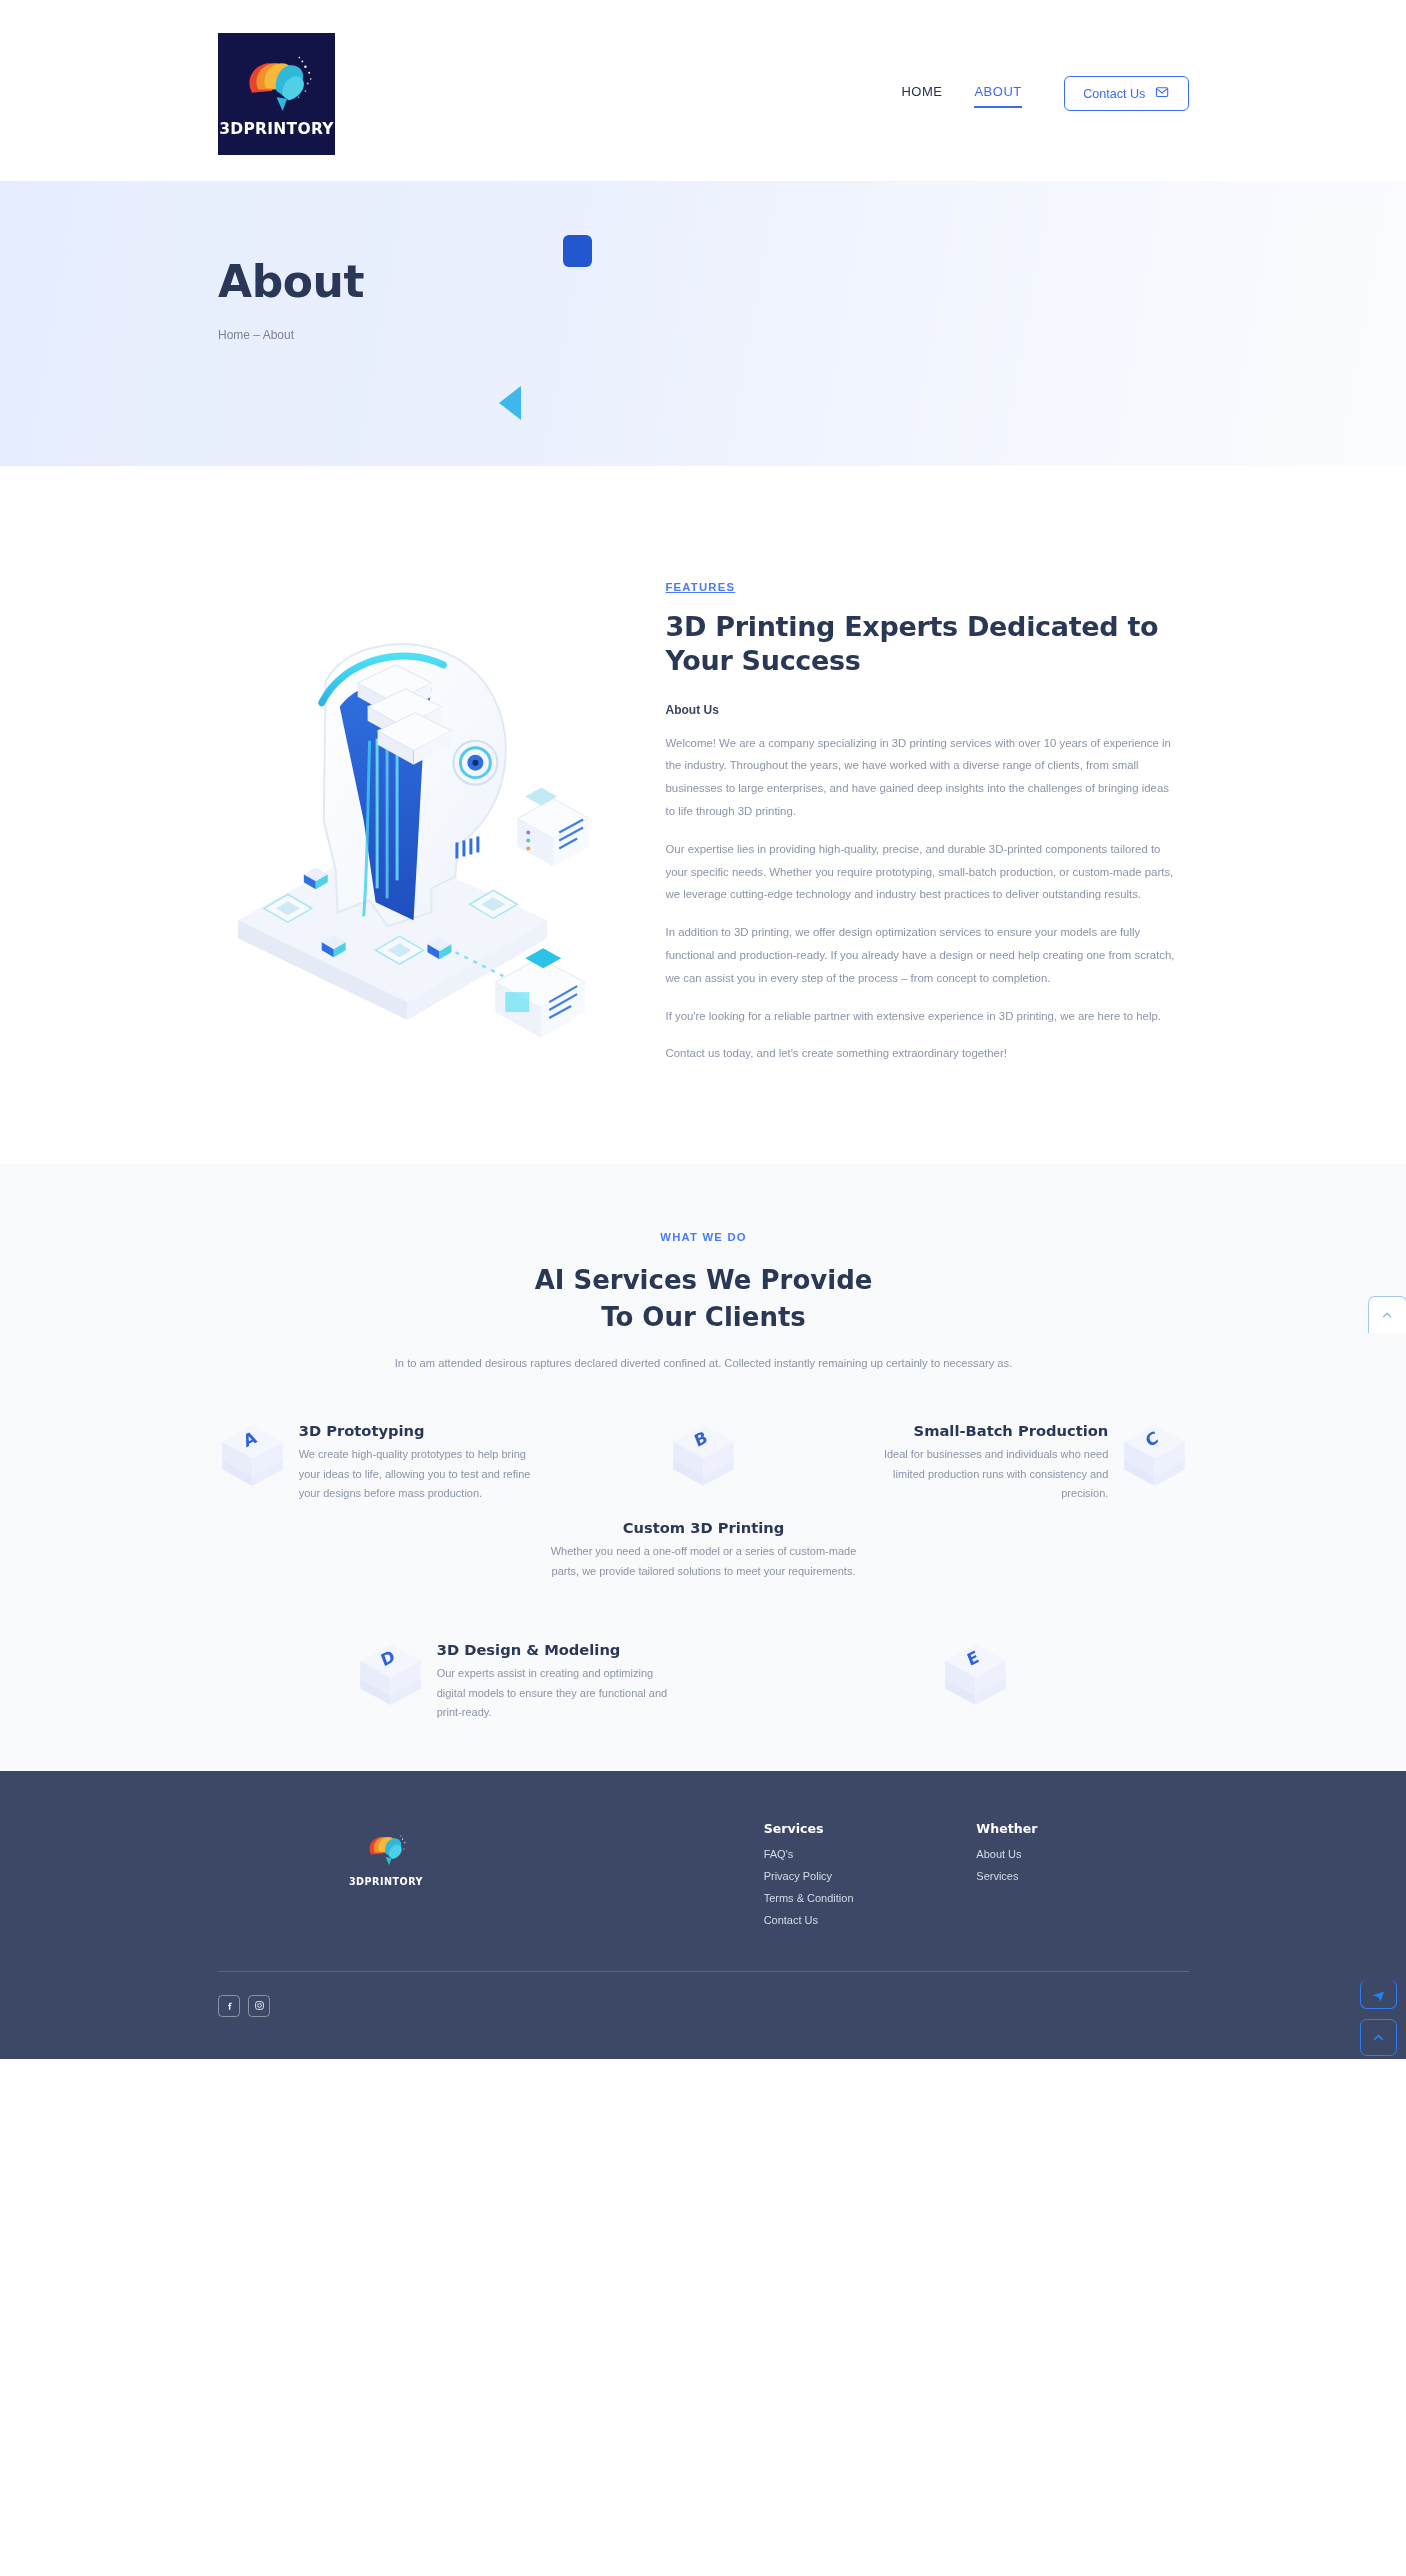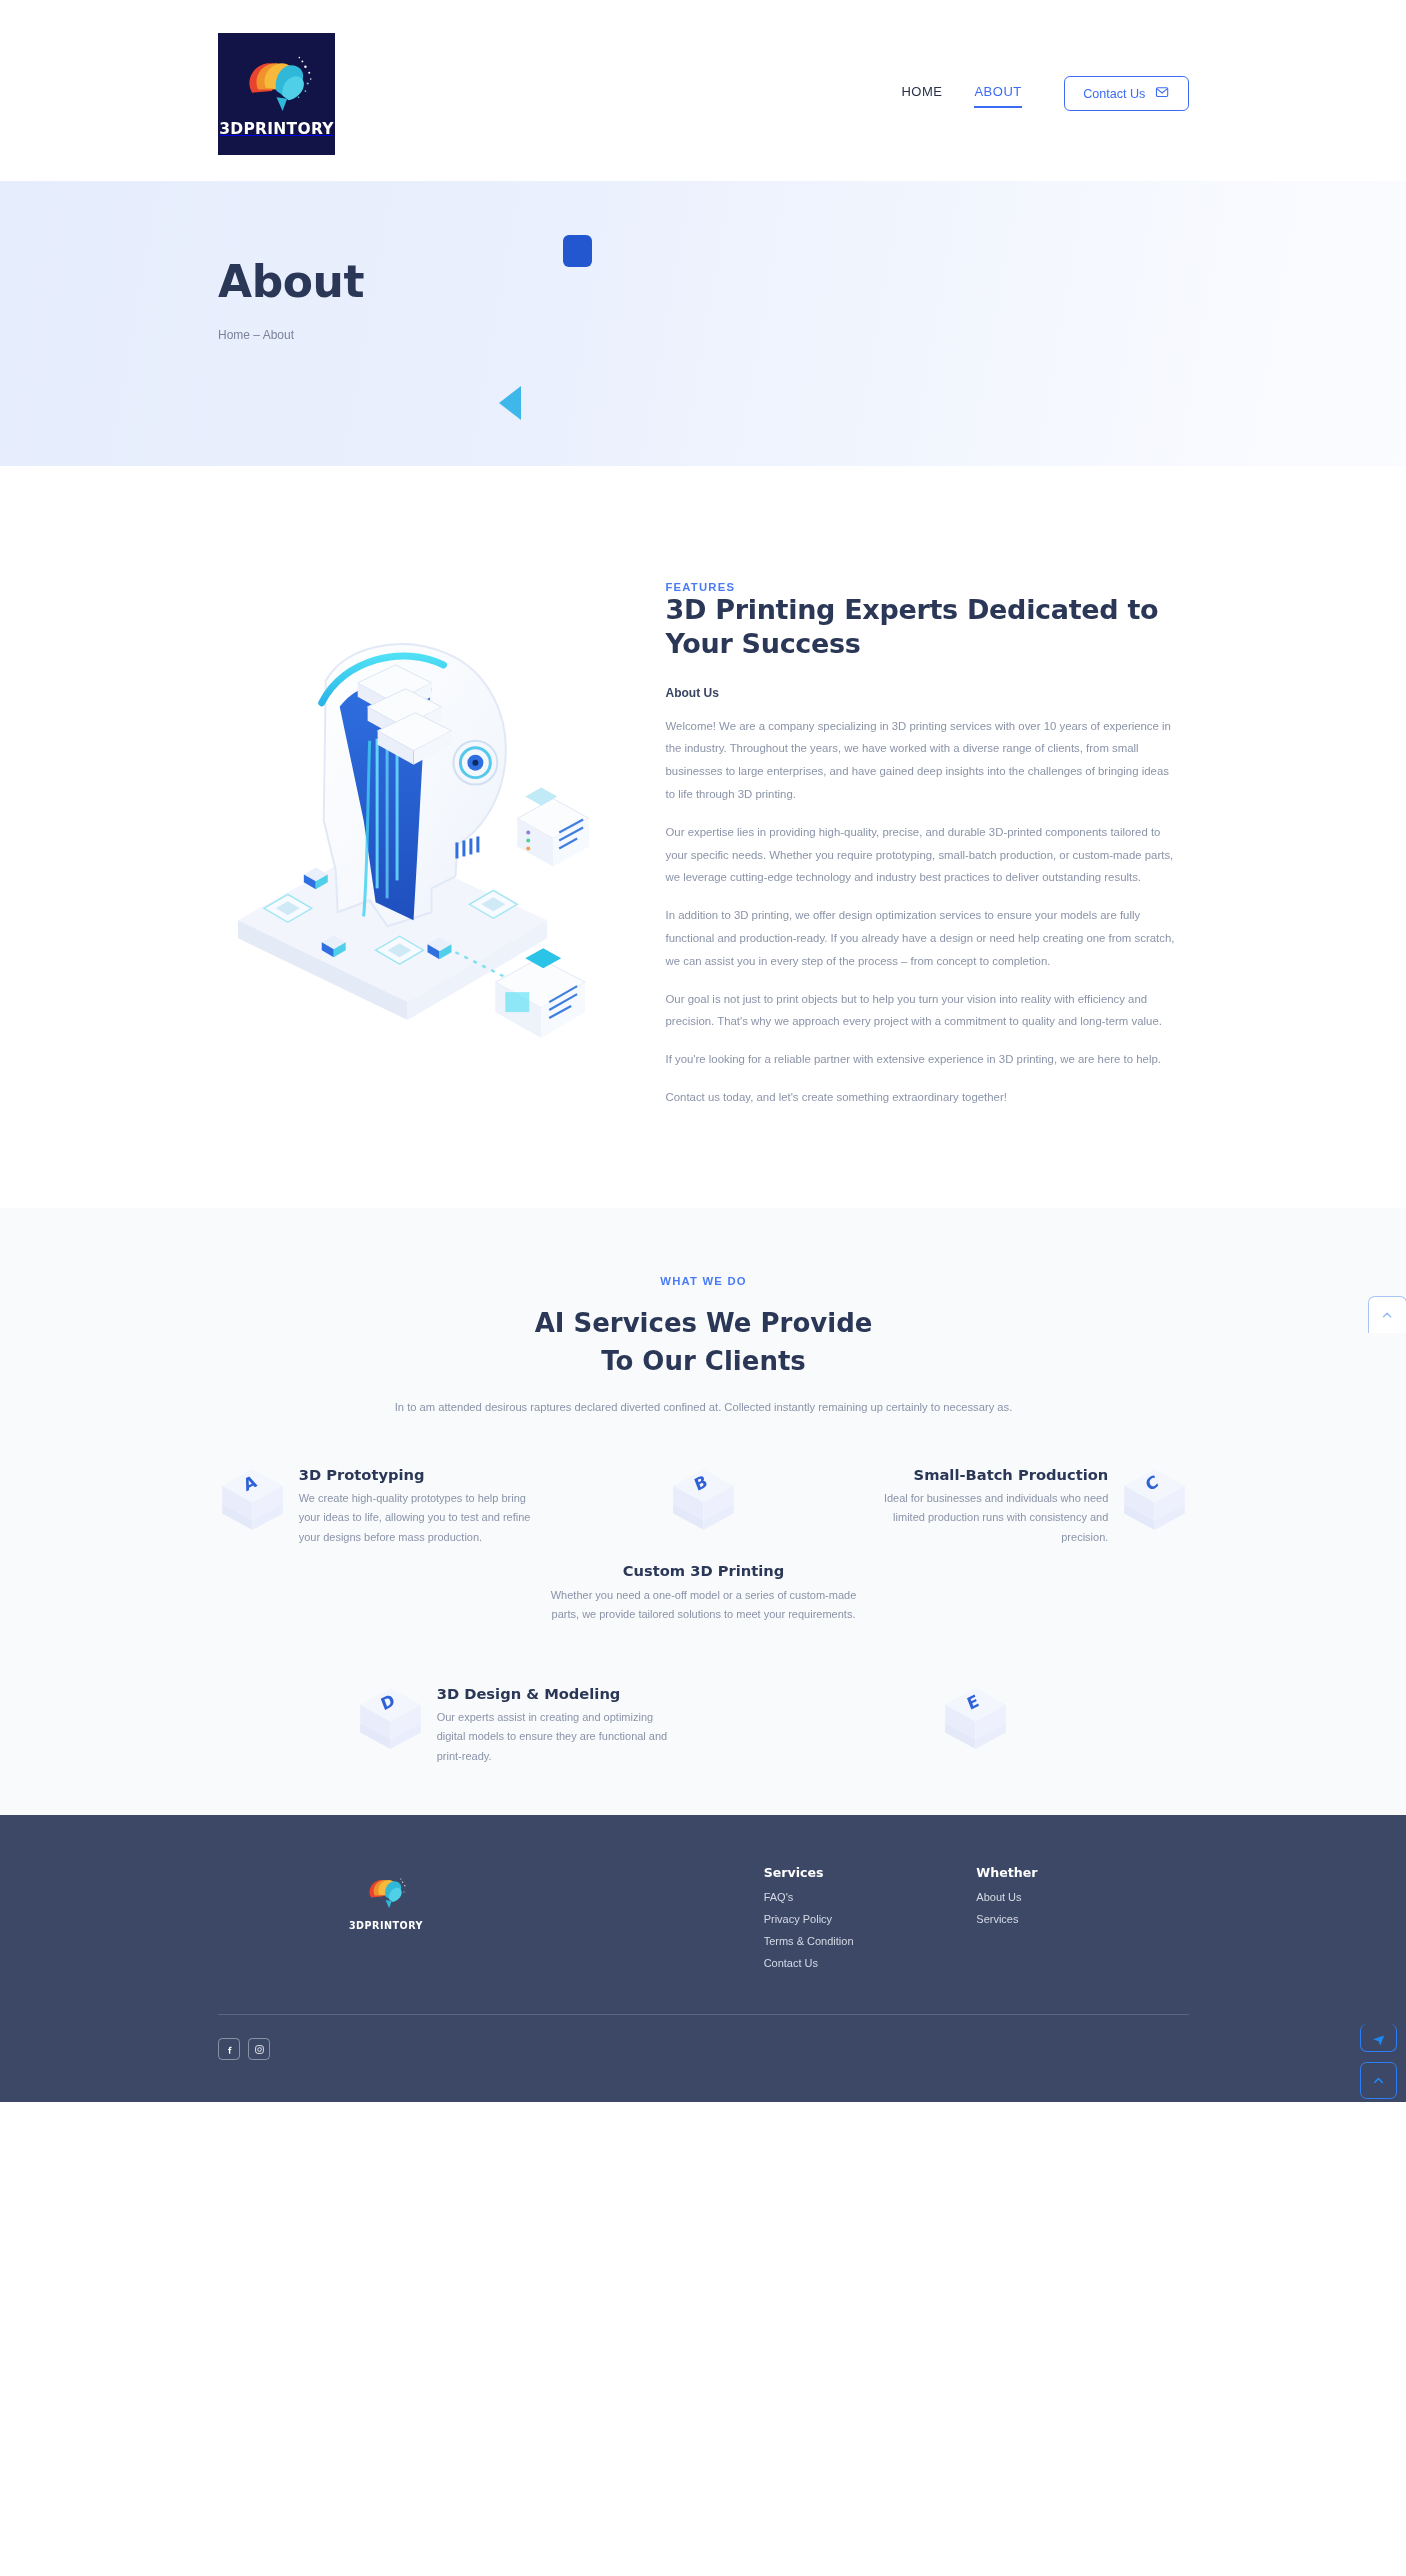--- a/index.html
+++ b/index.html
@@ -85,7 +85,7 @@
   .about-copy{ flex:1; padding-top:40px; }
   .eyebrow{
     color:#4a7bf7;font-size:11.3px;font-weight:700;letter-spacing:1.2px;
-    text-transform:uppercase; 
+    text-transform:uppercase; margin-bottom:17px;text-decoration:underline;
   }
   .about-h2{
     font-size:27px;line-height:1.25;font-weight:700;color:#2a3756;

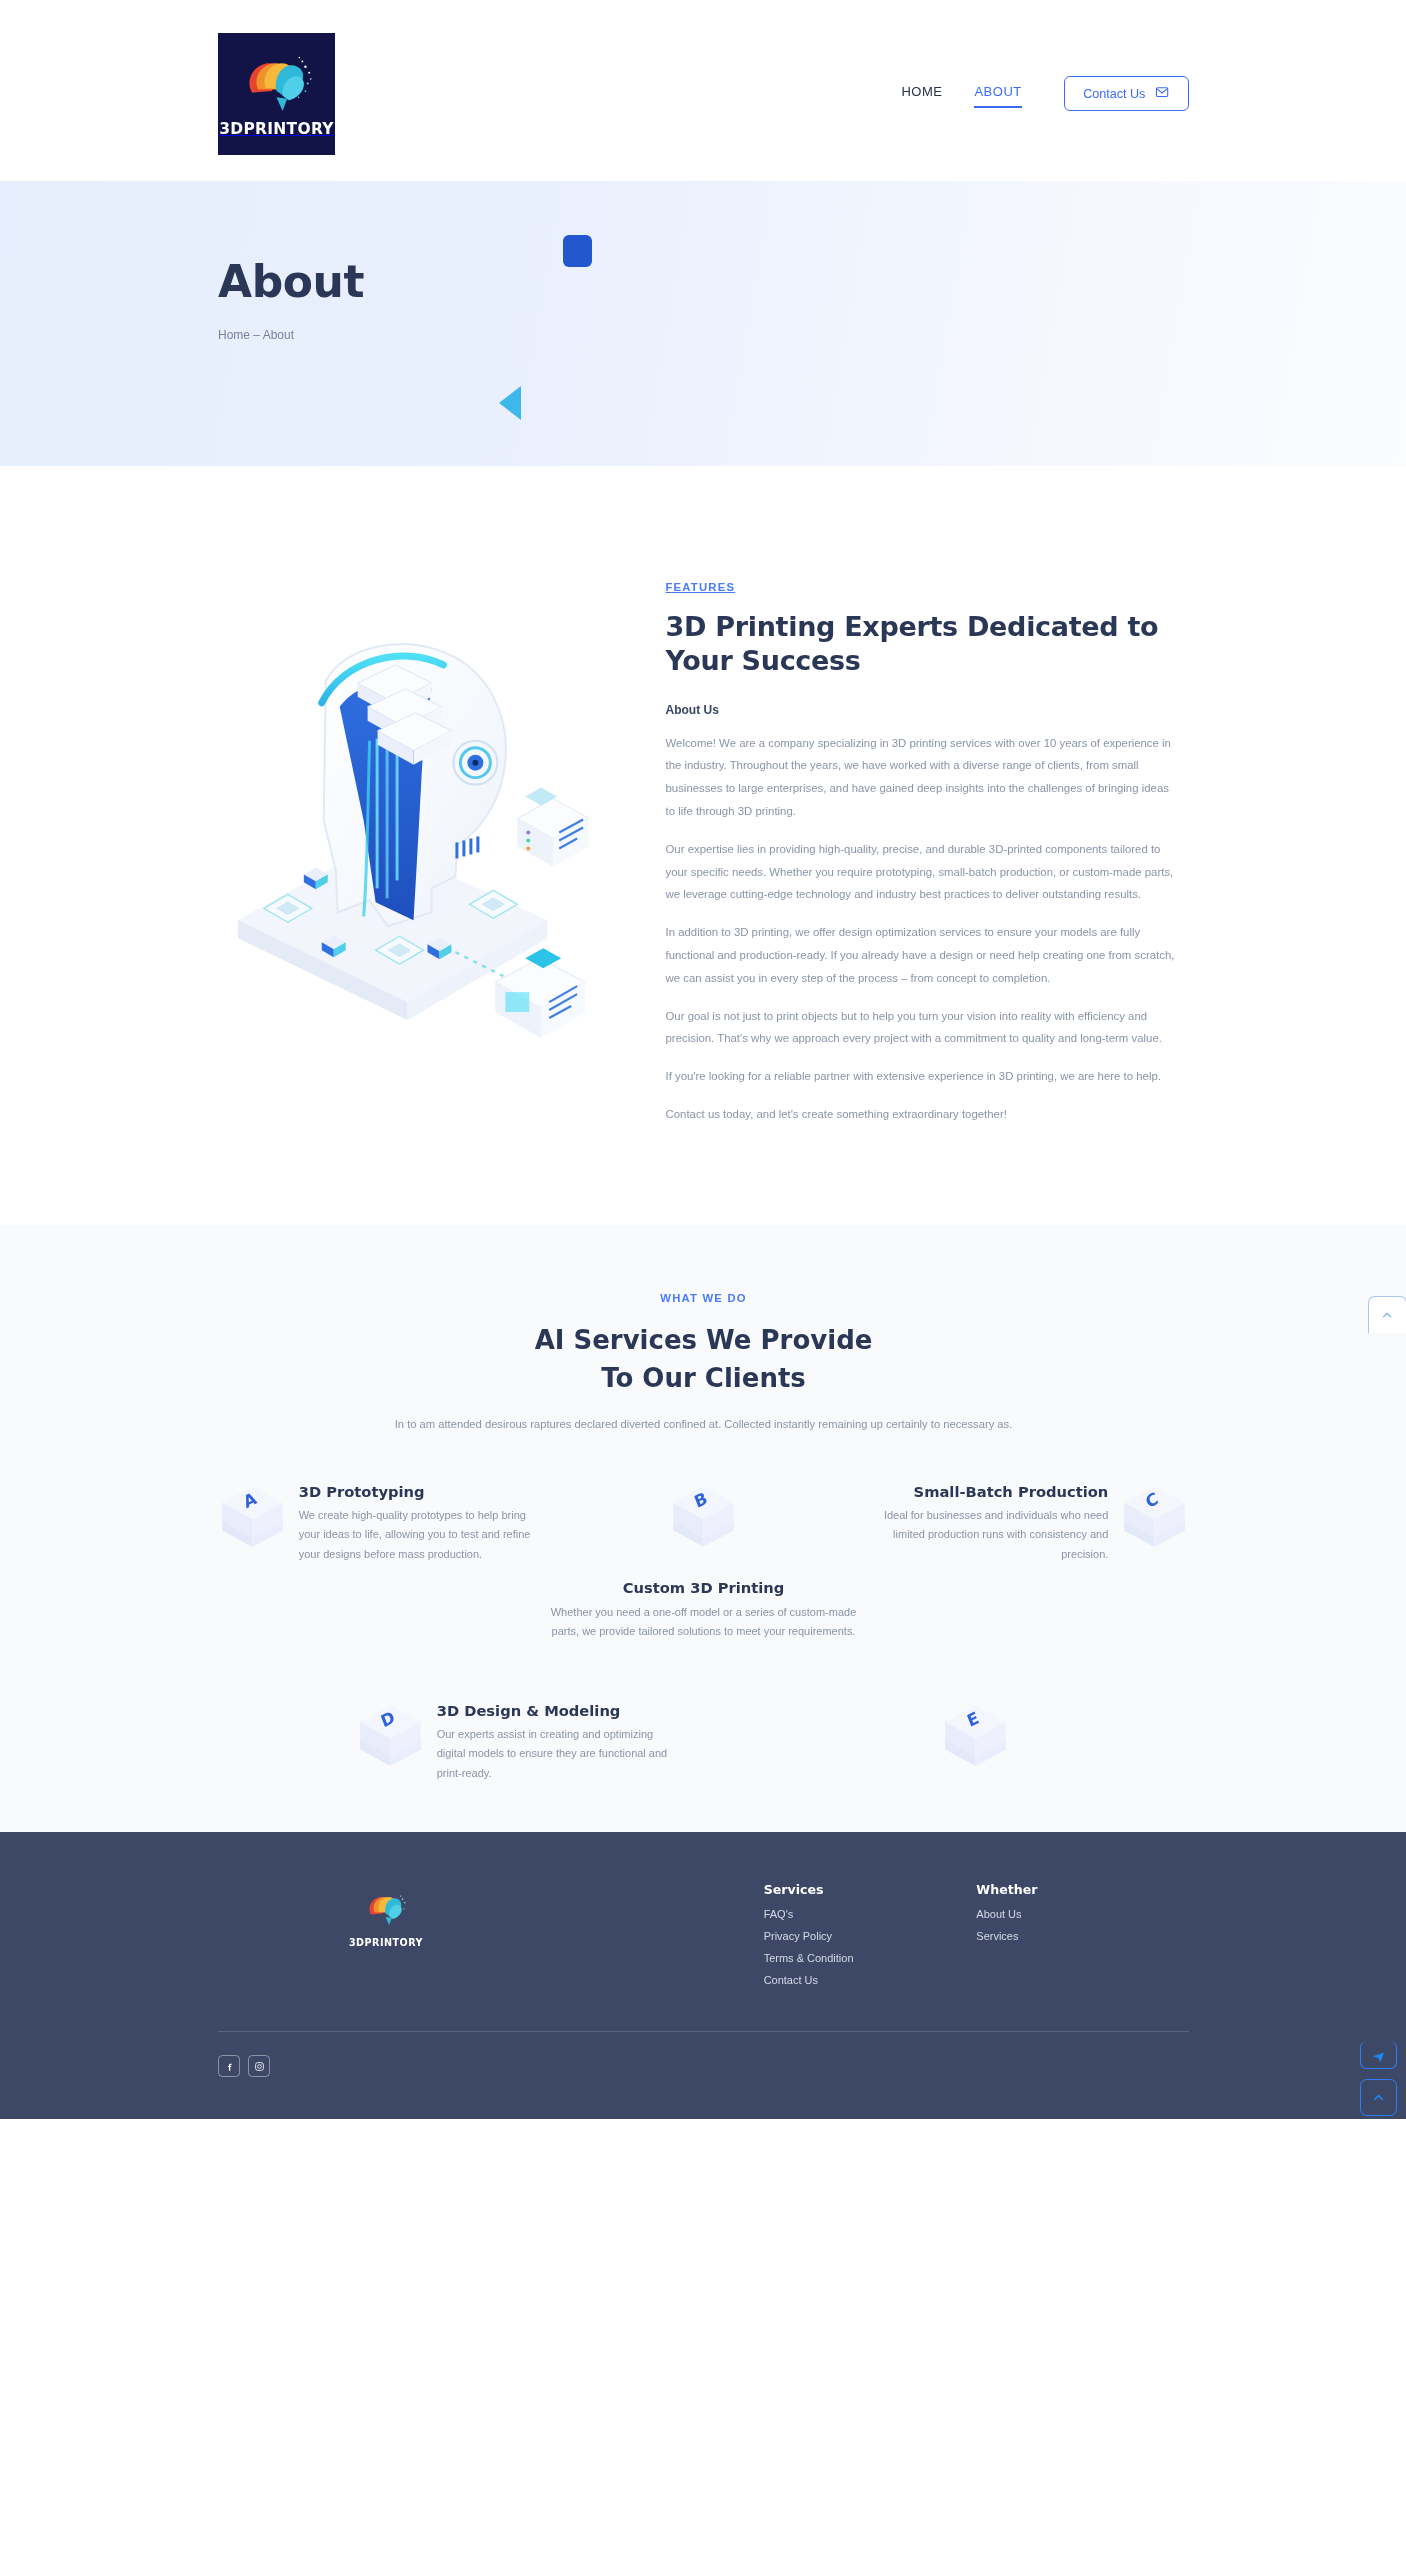--- a/index.html
+++ b/index.html
@@ -340,7 +340,6 @@
       <p class="about-p">Welcome! We are a company specializing in 3D printing services with over 10 years of experience in the industry. Throughout the years, we have worked with a diverse range of clients, from small businesses to large enterprises, and have gained deep insights into the challenges of bringing ideas to life through 3D printing.</p>
       <p class="about-p">Our expertise lies in providing high-quality, precise, and durable 3D-printed components tailored to your specific needs. Whether you require prototyping, small-batch production, or custom-made parts, we leverage cutting-edge technology and industry best practices to deliver outstanding results.</p>
       <p class="about-p">In addition to 3D printing, we offer design optimization services to ensure your models are fully functional and production-ready. If you already have a design or need help creating one from scratch, we can assist you in every step of the process – from concept to completion.</p>
-      <p class="about-p">Our goal is not just to print objects but to help you turn your vision into reality with efficiency and precision. That's why we approach every project with a commitment to quality and long-term value.</p>
       <p class="about-p">If you're looking for a reliable partner with extensive experience in 3D printing, we are here to help.</p>
       <p class="about-p">Contact us today, and let's create something extraordinary together!</p>
     </div>

